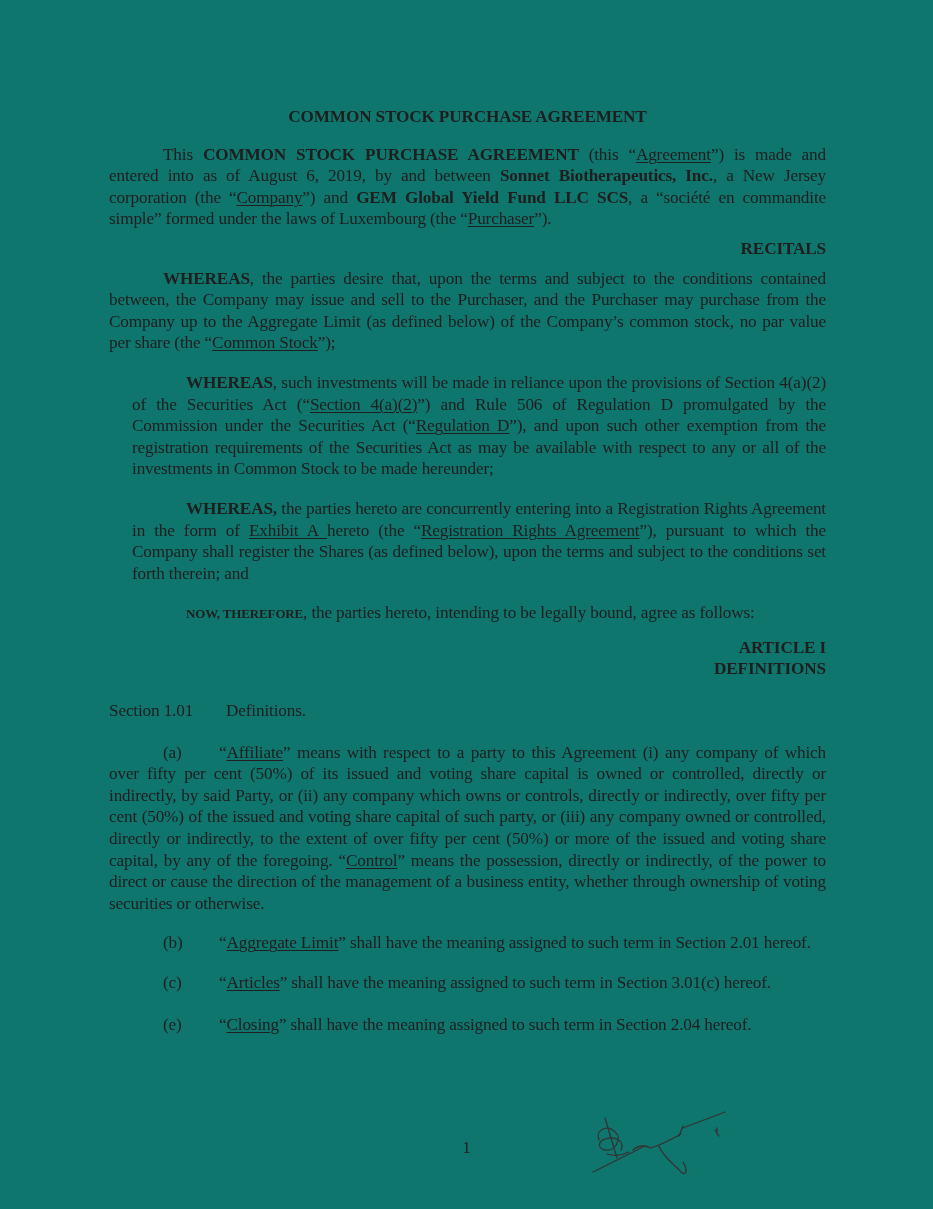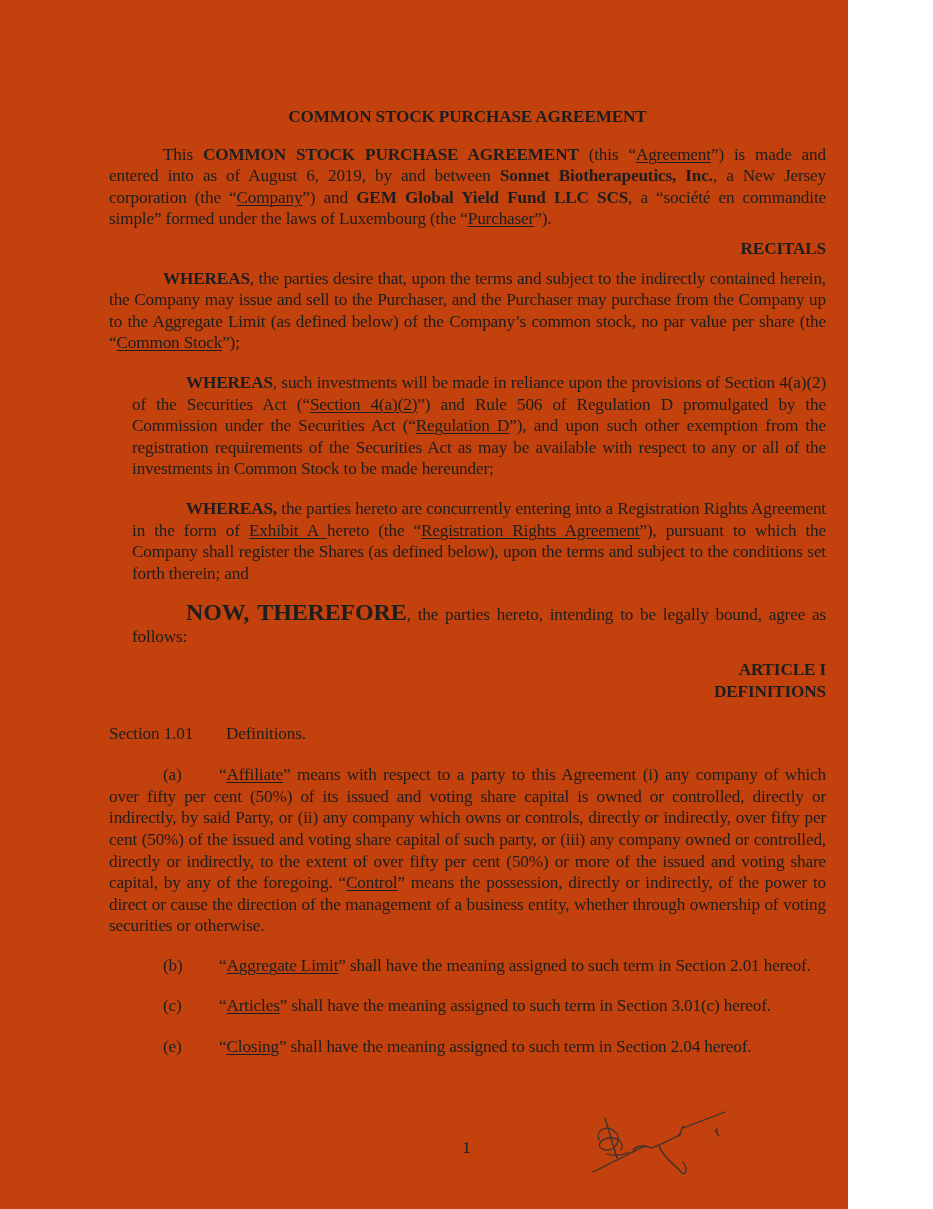--- a/index.html
+++ b/index.html
@@ -5,7 +5,7 @@
   html, body { margin: 0; padding: 0; background: #ffffff; }
   body { width: 933px; height: 1209px; position: relative; overflow: hidden;
          font-family: "Liberation Serif", "DejaVu Serif", serif; color: #1e1e1e; }
-  .page { position: absolute; left: 0; top: 0; width: 848px; height: 1209px; background: #c2410c; text-decoration: underline; }
+  .page { position: absolute; left: 0; top: 0; width: 933px; height: 1209px; background: #0f766e; text-decoration: underline; }
   .content { position: absolute; left: 109px; top: 106px; width: 717px; font-size: 17.2px; line-height: 21.6px; letter-spacing: -0.15px; }
   .title { text-align: center; font-weight: bold; margin: 0 0 16px 0; font-size: 17.2px; }
   .para { text-align: justify; text-indent: 54px; margin: 0; }

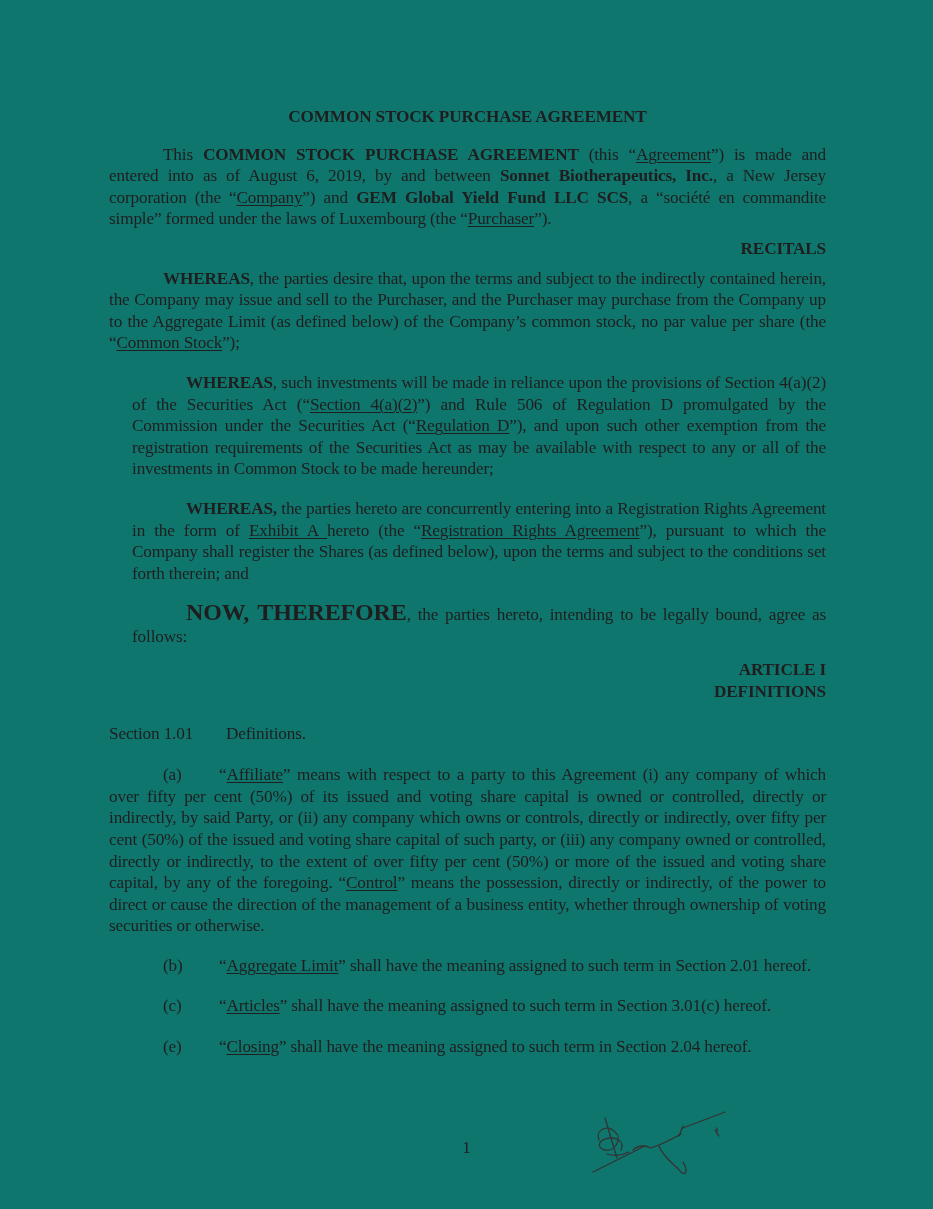--- a/index.html
+++ b/index.html
@@ -36,7 +36,7 @@
 
     <div class="heading">RECITALS</div>
 
-    <p class="para"><b>WHEREAS</b><span>, the parties desire that, upon the terms and subject to the indirectly contained herein, the Company may issue and sell to the Purchaser, and the Purchaser may purchase from the Company up to the Aggregate Limit (as defined below) of the Company’s common stock, no par value per share (the “</span><u>Common Stock</u><span>”);</span></p>
+    <p class="para"><b>WHEREAS</b><span>, the parties desire that, upon the terms and subject to the conditions contained between, the Company may issue and sell to the Purchaser, and the Purchaser may purchase from the Company up to the Aggregate Limit (as defined below) of the Company’s common stock, no par value per share (the “</span><u>Common Stock</u><span>”);</span></p>
 
     <p class="para gap"><b>WHEREAS</b><span>, such investments will be made in reliance upon the provisions of Section 4(a)(2) of the Securities Act (“</span><u>Section 4(a)(2)</u><span>”) and Rule 506 of Regulation D promulgated by the Commission under the Securities Act (“</span><u>Regulation D</u><span>”), and upon such other exemption from the registration requirements of the Securities Act as may be available with respect to any or all of the investments in Common Stock to be made hereunder;</span></p>
 

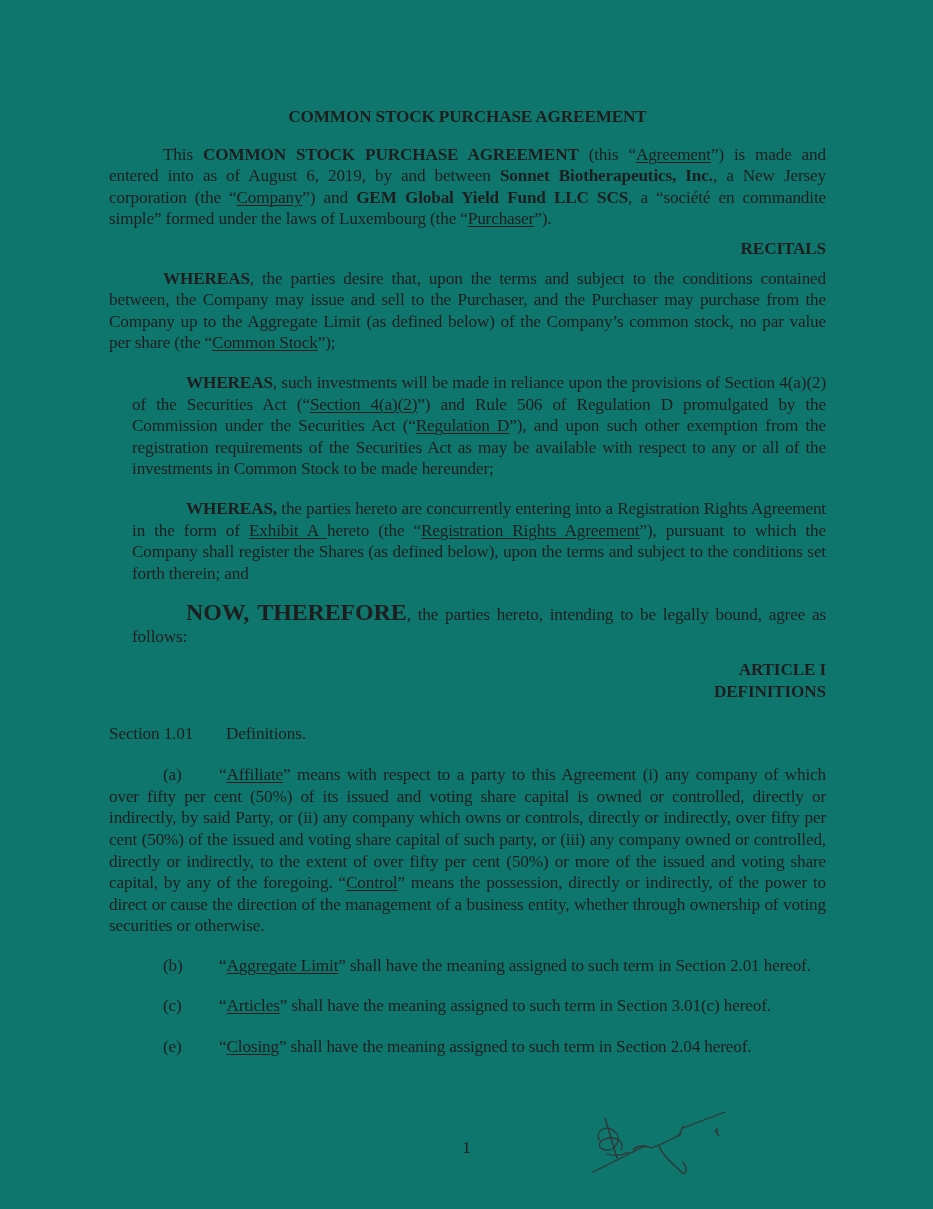--- a/index.html
+++ b/index.html
@@ -11,7 +11,7 @@
   .para { text-align: justify; text-indent: 54px; margin: 0; }
   .heading { text-align: right; font-weight: bold; margin: 8px 0 8px 0; }
   .gap { margin-top: 18px; margin-left: 23px; }
-  b.big { font-size: 24px; }
+  b.big { font-size: 13px; }
   u { text-underline-offset: 2px; text-decoration-thickness: 1px; }
   .art { text-align: right; font-weight: bold; margin: 12px 0 0 0; line-height: 21.6px; }
   .section { margin-top: 20px; }

